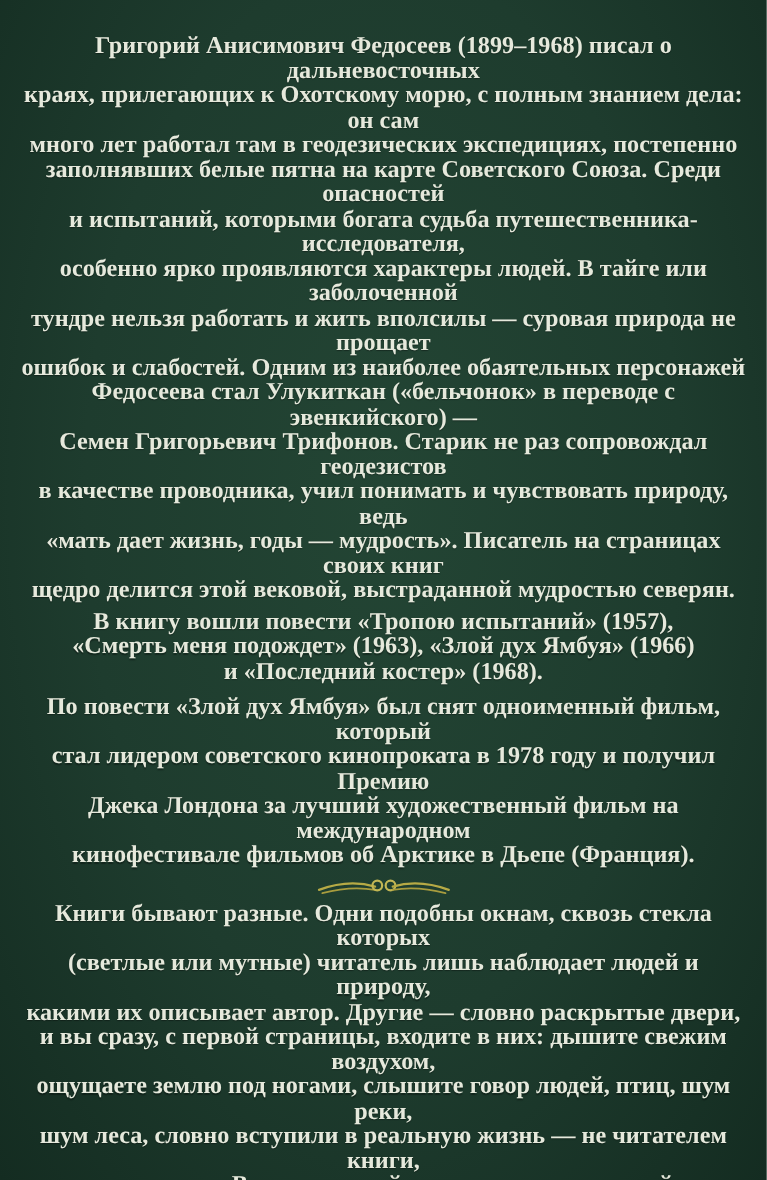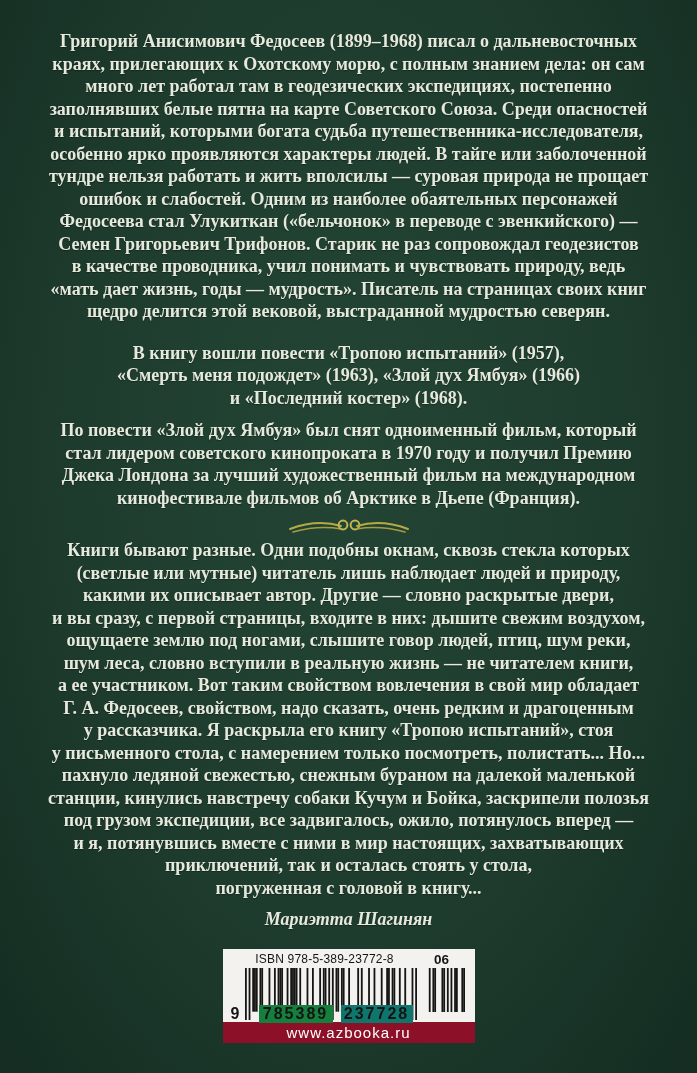--- a/index.html
+++ b/index.html
@@ -13,7 +13,7 @@
   }
   .para{
     width:664px;margin:0 auto;text-align:center;
-    font-size:18px;line-height:22.5px;white-space:pre-line;
+    font-size:22px;line-height:22.5px;white-space:pre-line;
     text-shadow:0 1px 1px rgba(0,0,0,.35);
   }
   .books{margin-top:19px}

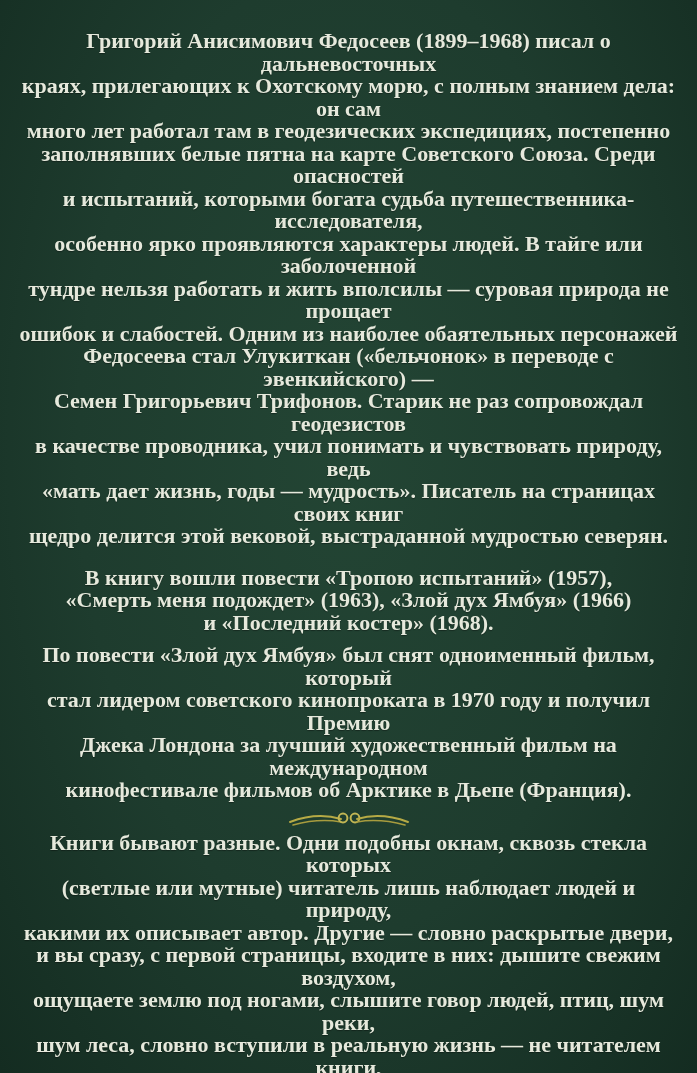--- a/index.html
+++ b/index.html
@@ -16,7 +16,7 @@
     font-size:22px;line-height:22.5px;white-space:pre-line;
     text-shadow:0 1px 1px rgba(0,0,0,.35);
   }
-  .books{margin-top:19px}
+  .books{margin-top:6px}
   .film{margin-top:10px}
   .divider{width:124px;height:18px;margin:8px auto 4px;display:block;}
   .signature{

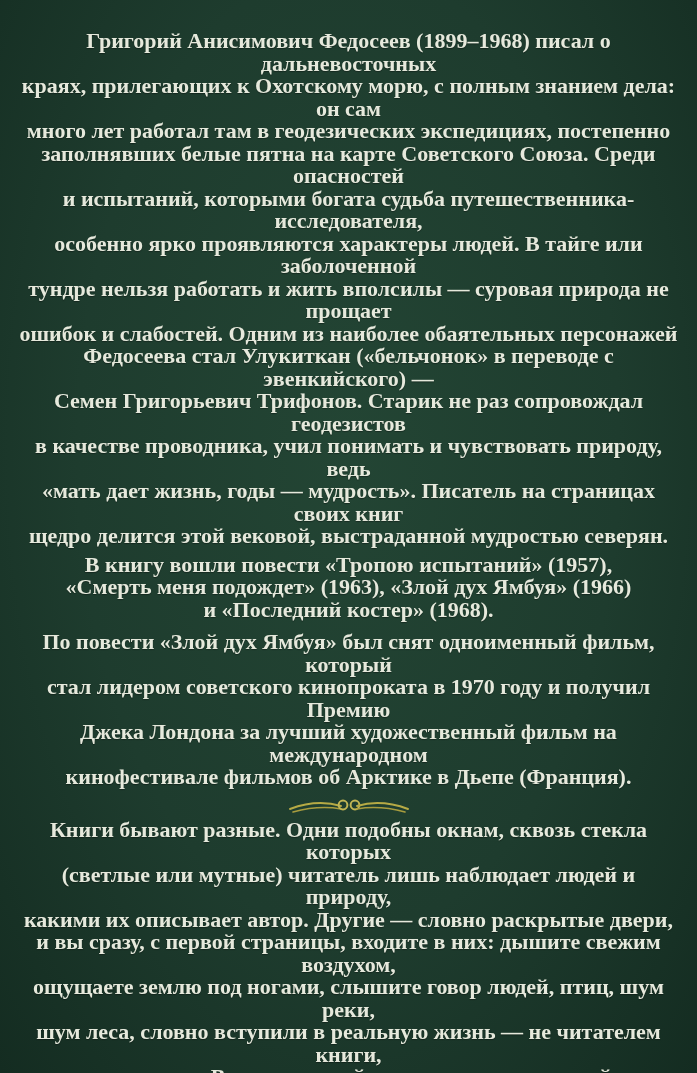--- a/index.html
+++ b/index.html
@@ -81,7 +81,7 @@
 и «Последний костер» (1968).</p>
 
   <p class="para film">По повести «Злой дух Ямбуя» был снят одноименный фильм, который
-стал лидером советского кинопроката в 1970 году и получил Премию
+стал лидером советского кинопроката в 1978 году и получил Премию
 Джека Лондона за лучший художественный фильм на международном
 кинофестивале фильмов об Арктике в Дьепе (Франция).</p>
 

